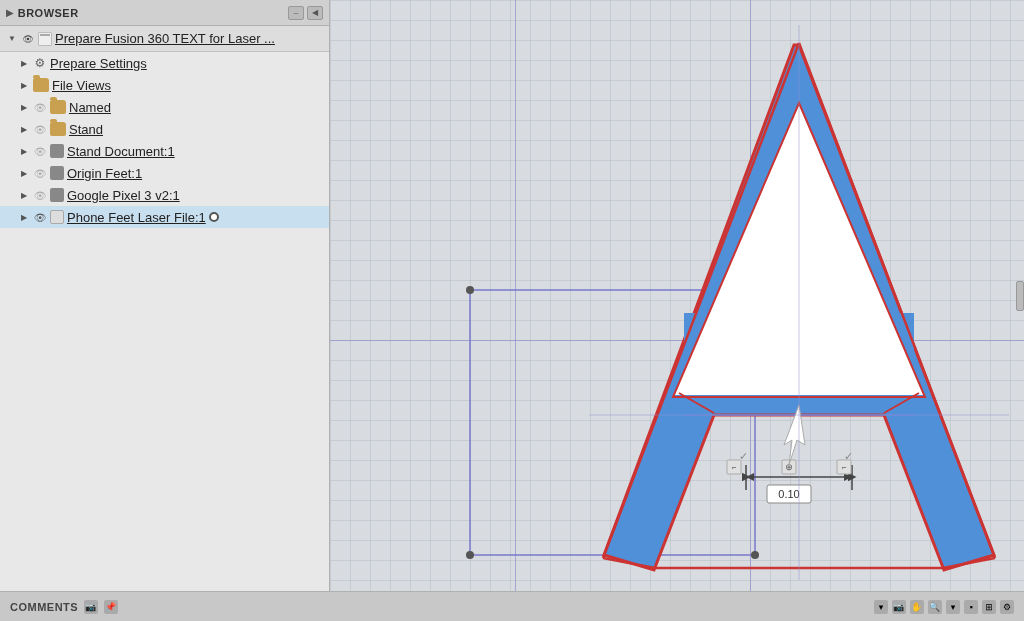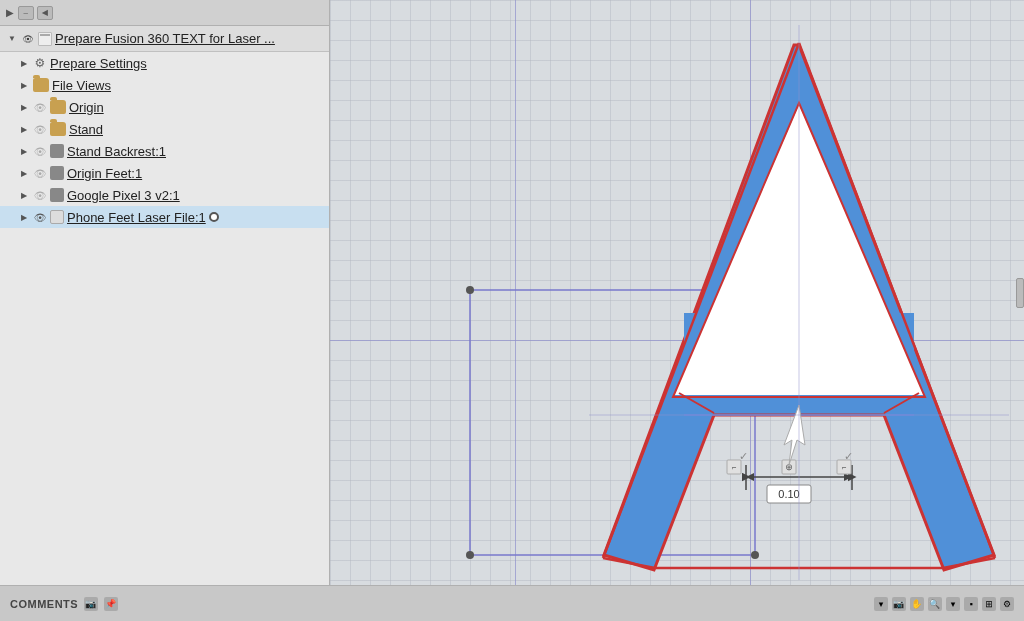--- a/index.html
+++ b/index.html
@@ -295,6 +295,7 @@
 
     <div class="browser-header">
       <span class="browser-header-icon">▶</span>
+      <span class="browser-header-title">BROWSER</span>
       <div class="browser-header-btns">
         <div class="browser-header-btn">–</div>
         <div class="browser-header-btn">◀</div>

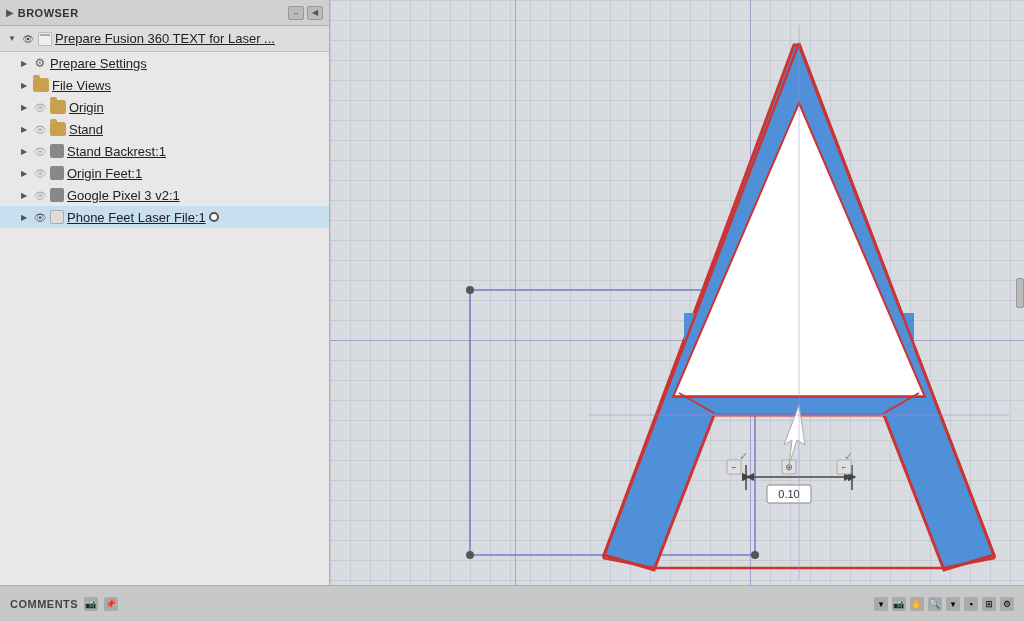--- a/index.html
+++ b/index.html
@@ -325,7 +325,7 @@
       <span class="tree-arrow">▶</span>
       <span class="tree-eye" style="font-size:10px;color:#aaa;">👁</span>
       <div class="tree-folder-icon"></div>
-      <span class="tree-label">Origin</span>
+      <span class="tree-label">Named</span>
     </div>
 
     <div class="tree-item tree-indent-1">

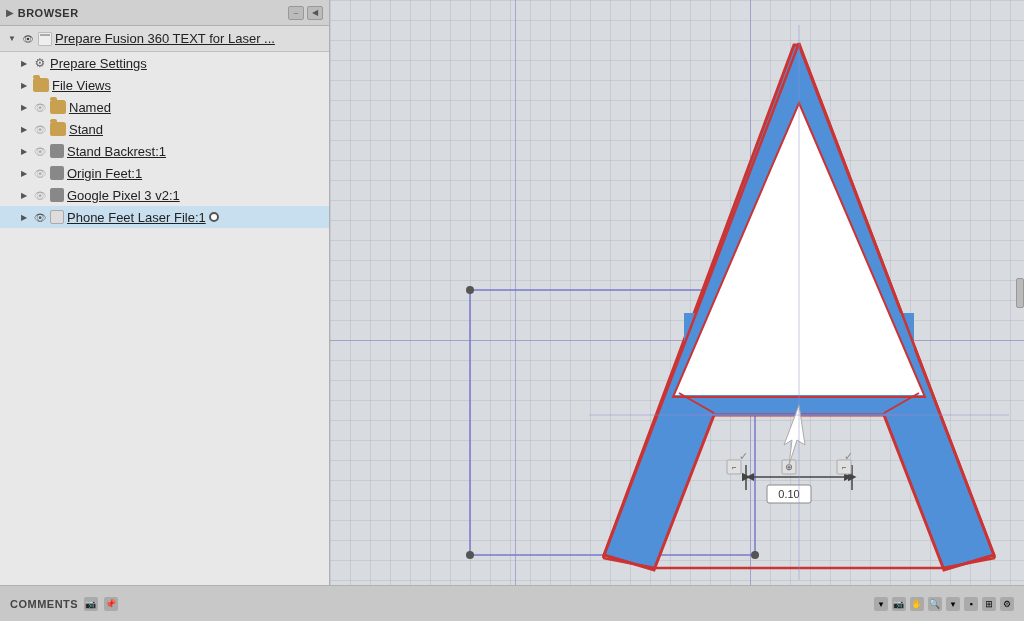--- a/index.html
+++ b/index.html
@@ -339,7 +339,7 @@
       <span class="tree-arrow">▶</span>
       <span class="tree-eye" style="font-size:10px;color:#aaa;">👁</span>
       <div class="tree-body-icon"></div>
-      <span class="tree-label">Stand Backrest:1</span>
+      <span class="tree-label">Stand Document:1</span>
     </div>
 
     <div class="tree-item tree-indent-1">

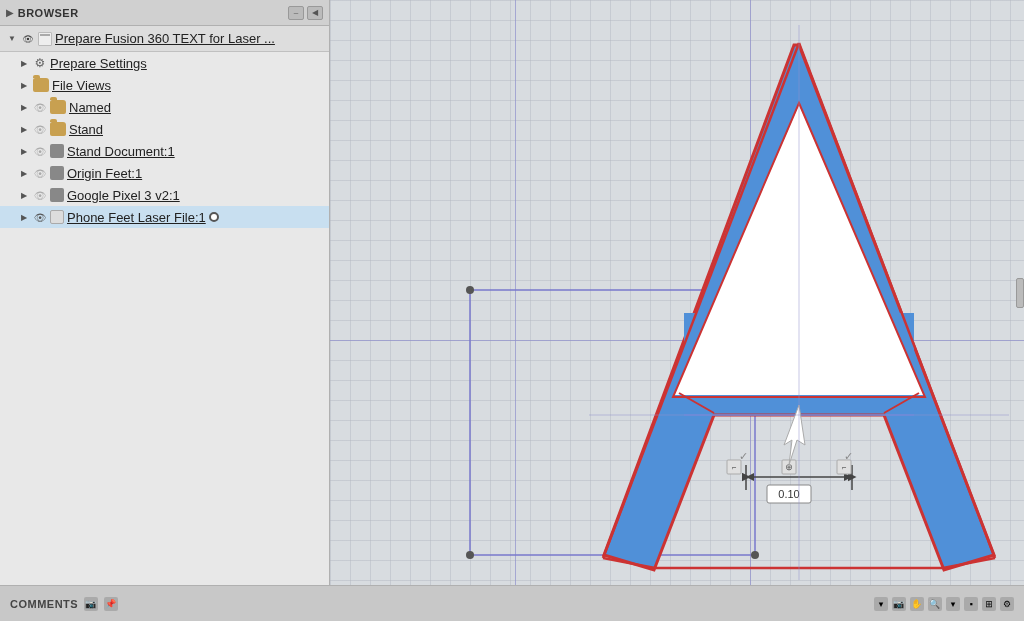--- a/index.html
+++ b/index.html
@@ -207,7 +207,7 @@
 
     
     .bottom-bar {
-      height: 36px;
+      height: 30px;
       background: #c8c8c8;
       border-top: 1px solid #b0b0b0;
       display: flex;

